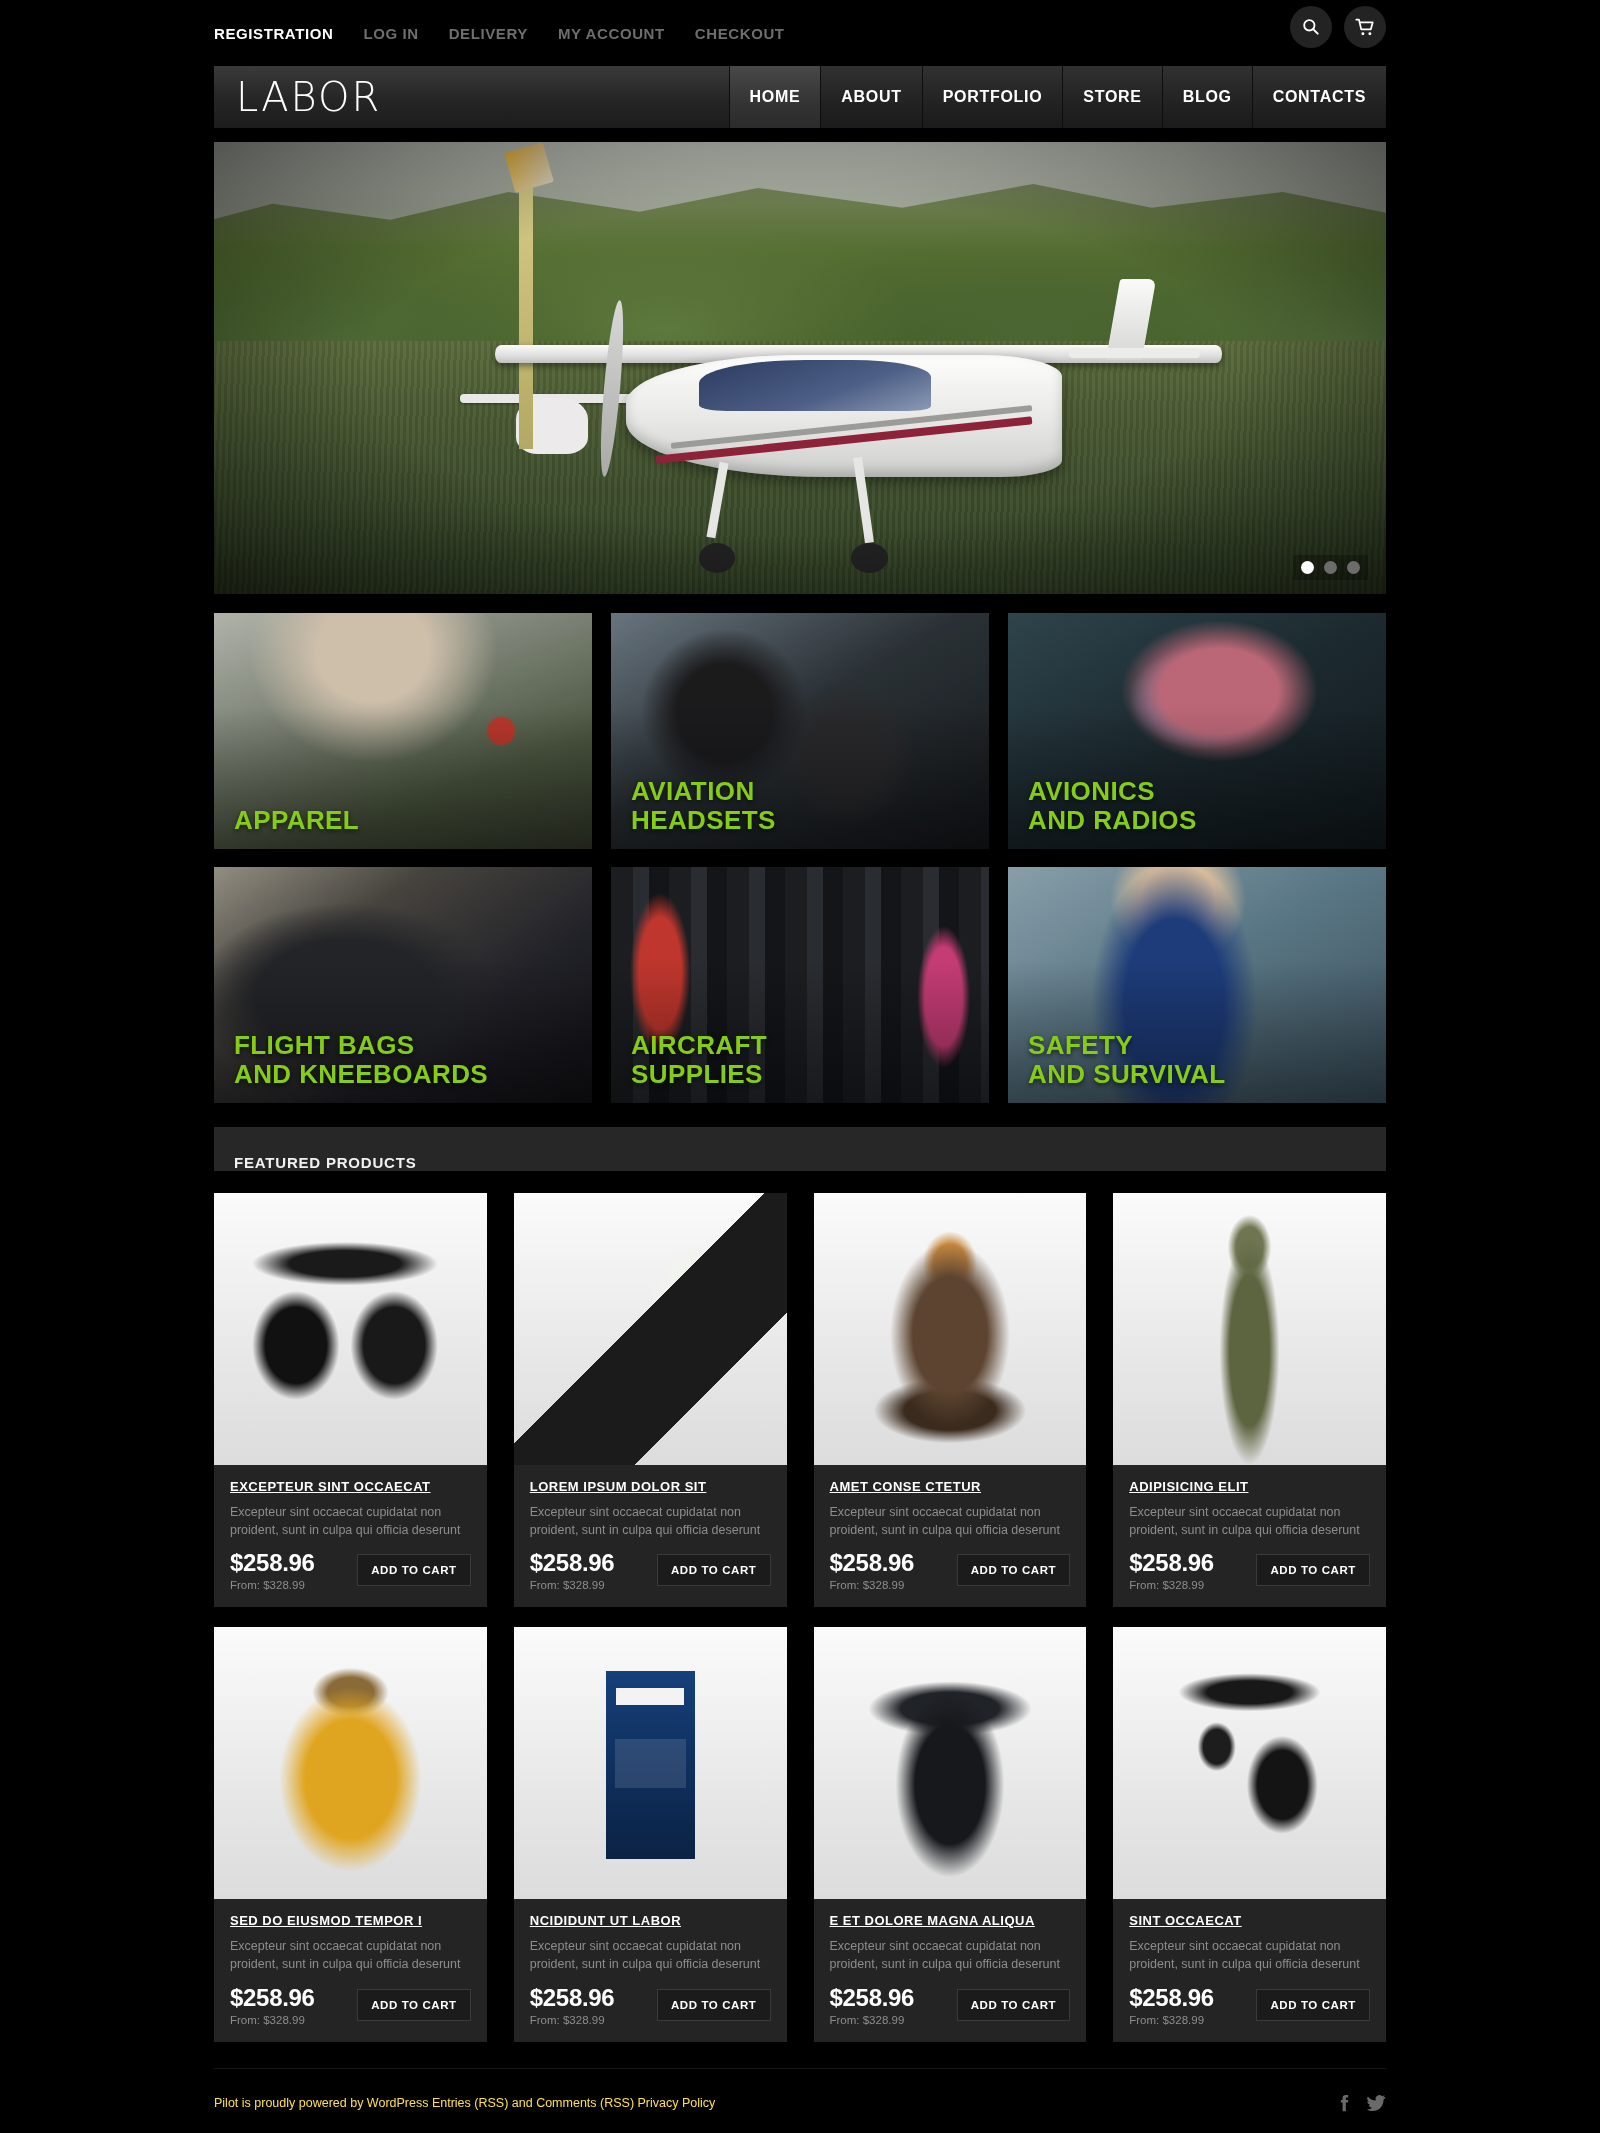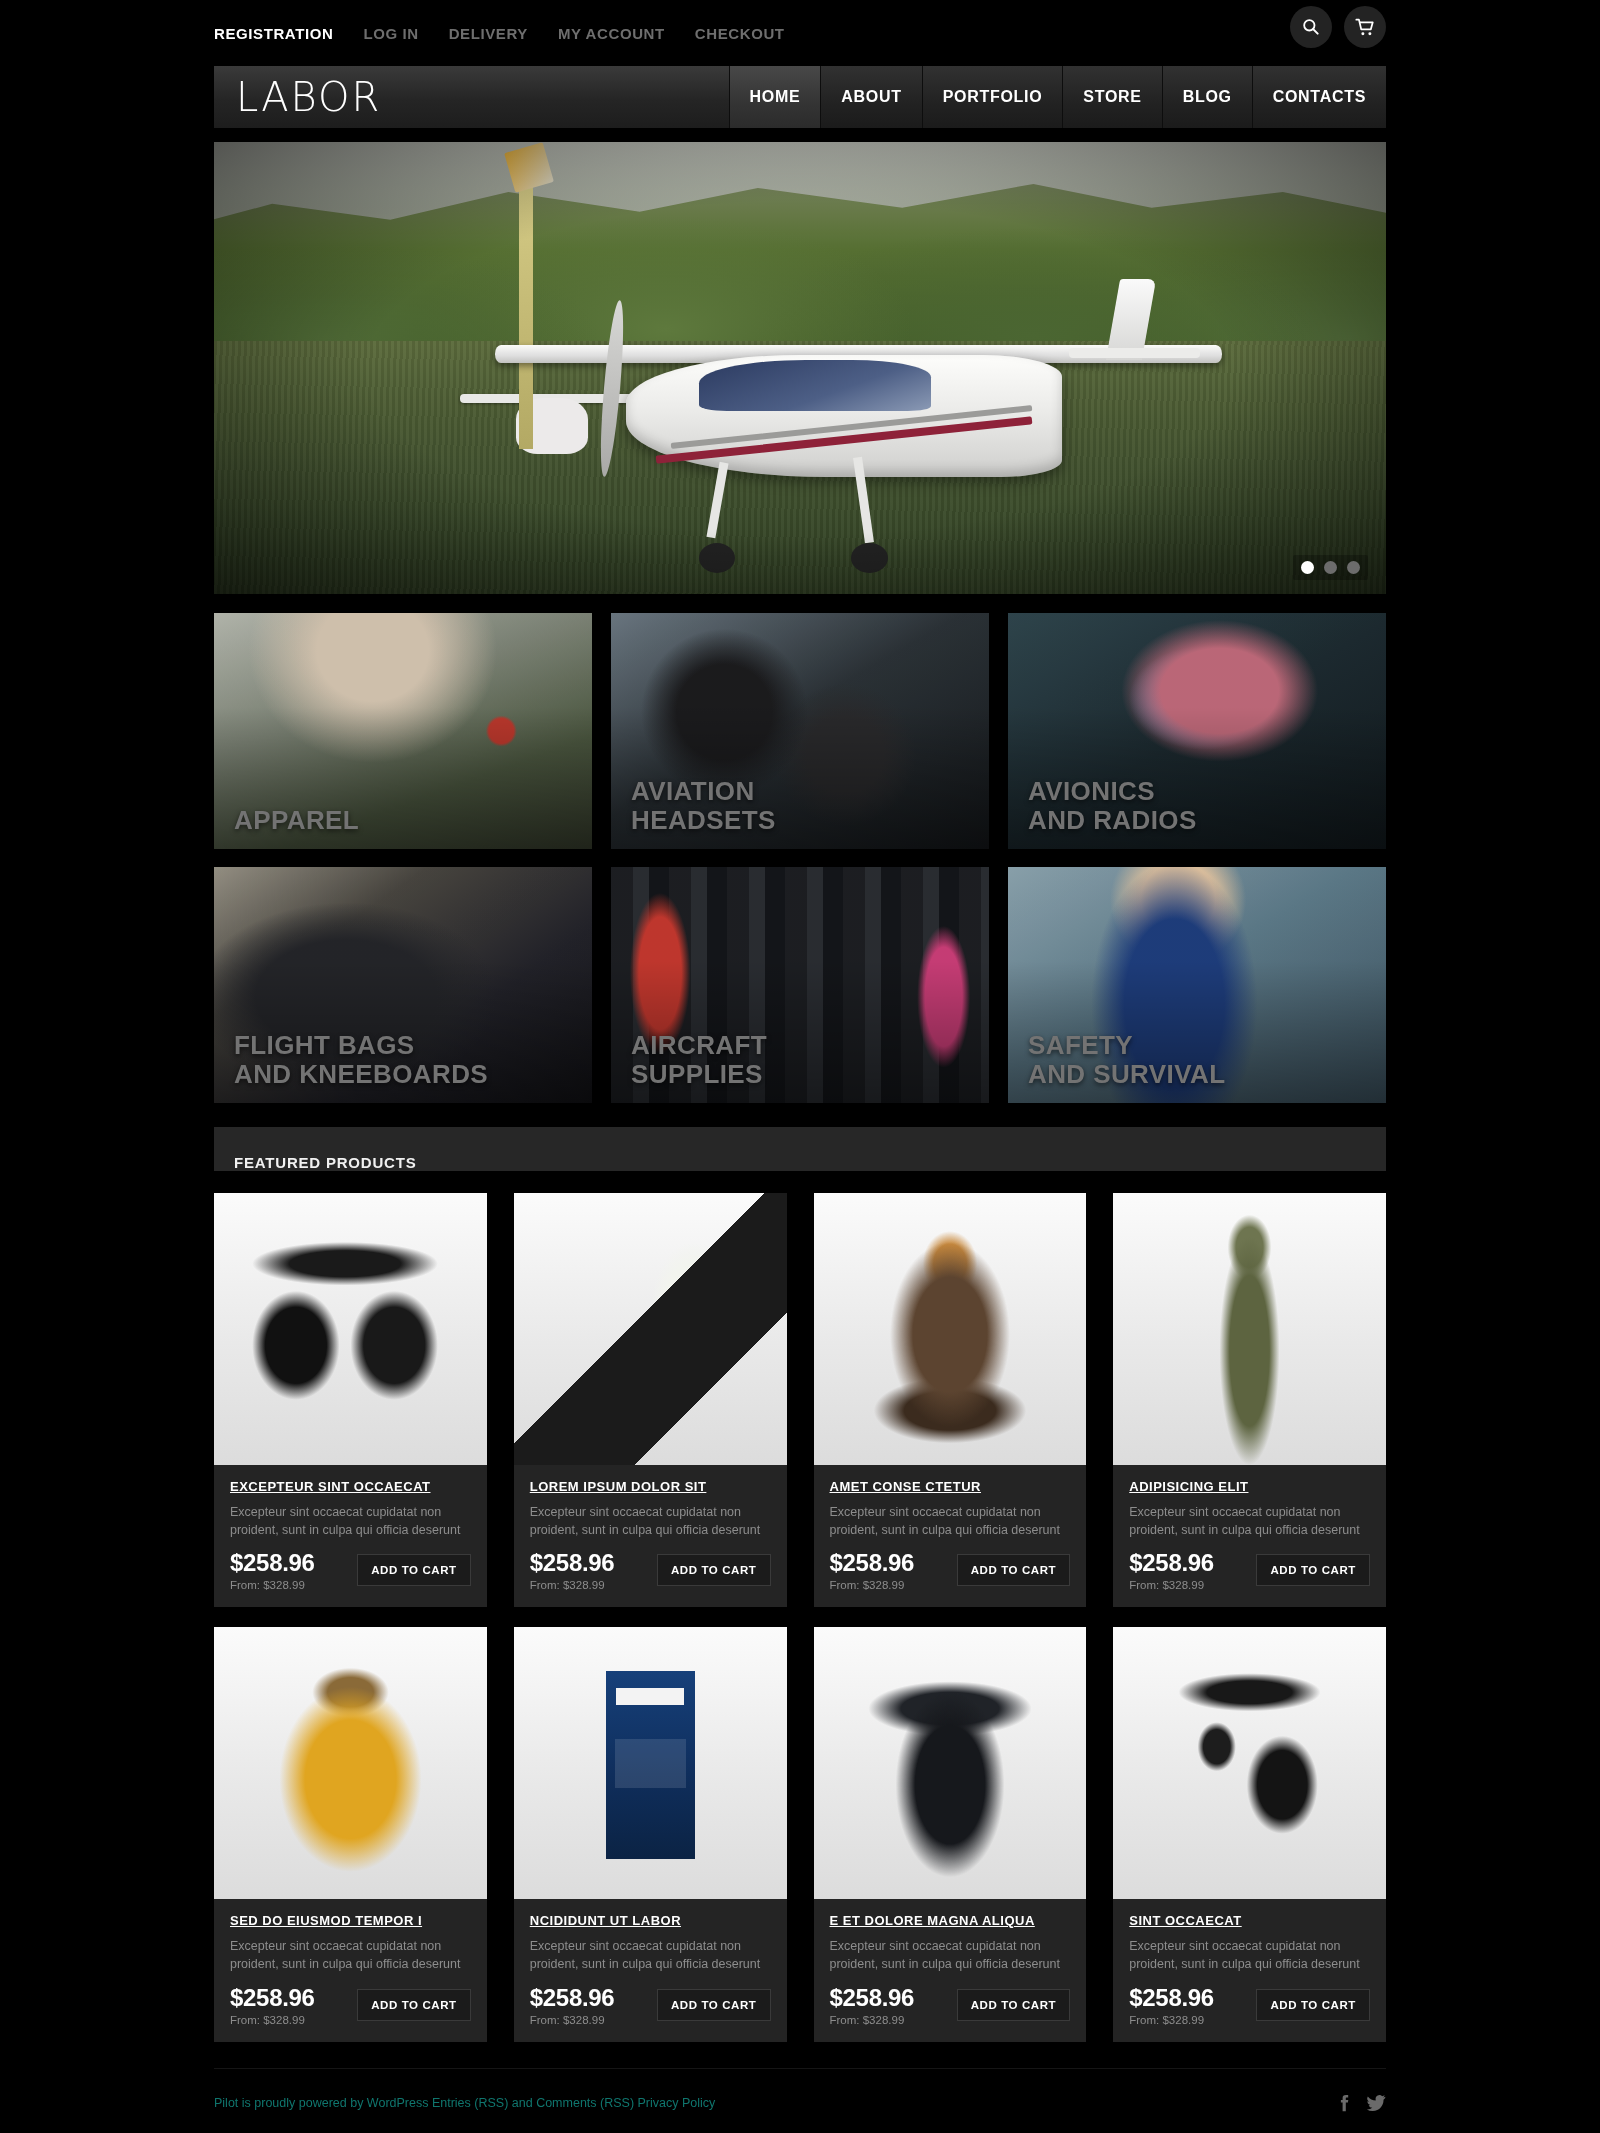--- a/index.html
+++ b/index.html
@@ -224,7 +224,7 @@
   .tile-label {
     position: absolute;
     left: 20px; bottom: 14px;
-    color: #737373;
+    color: #84cc16;
     font-size: 26px;
     font-weight: bold;
     line-height: 1.12;

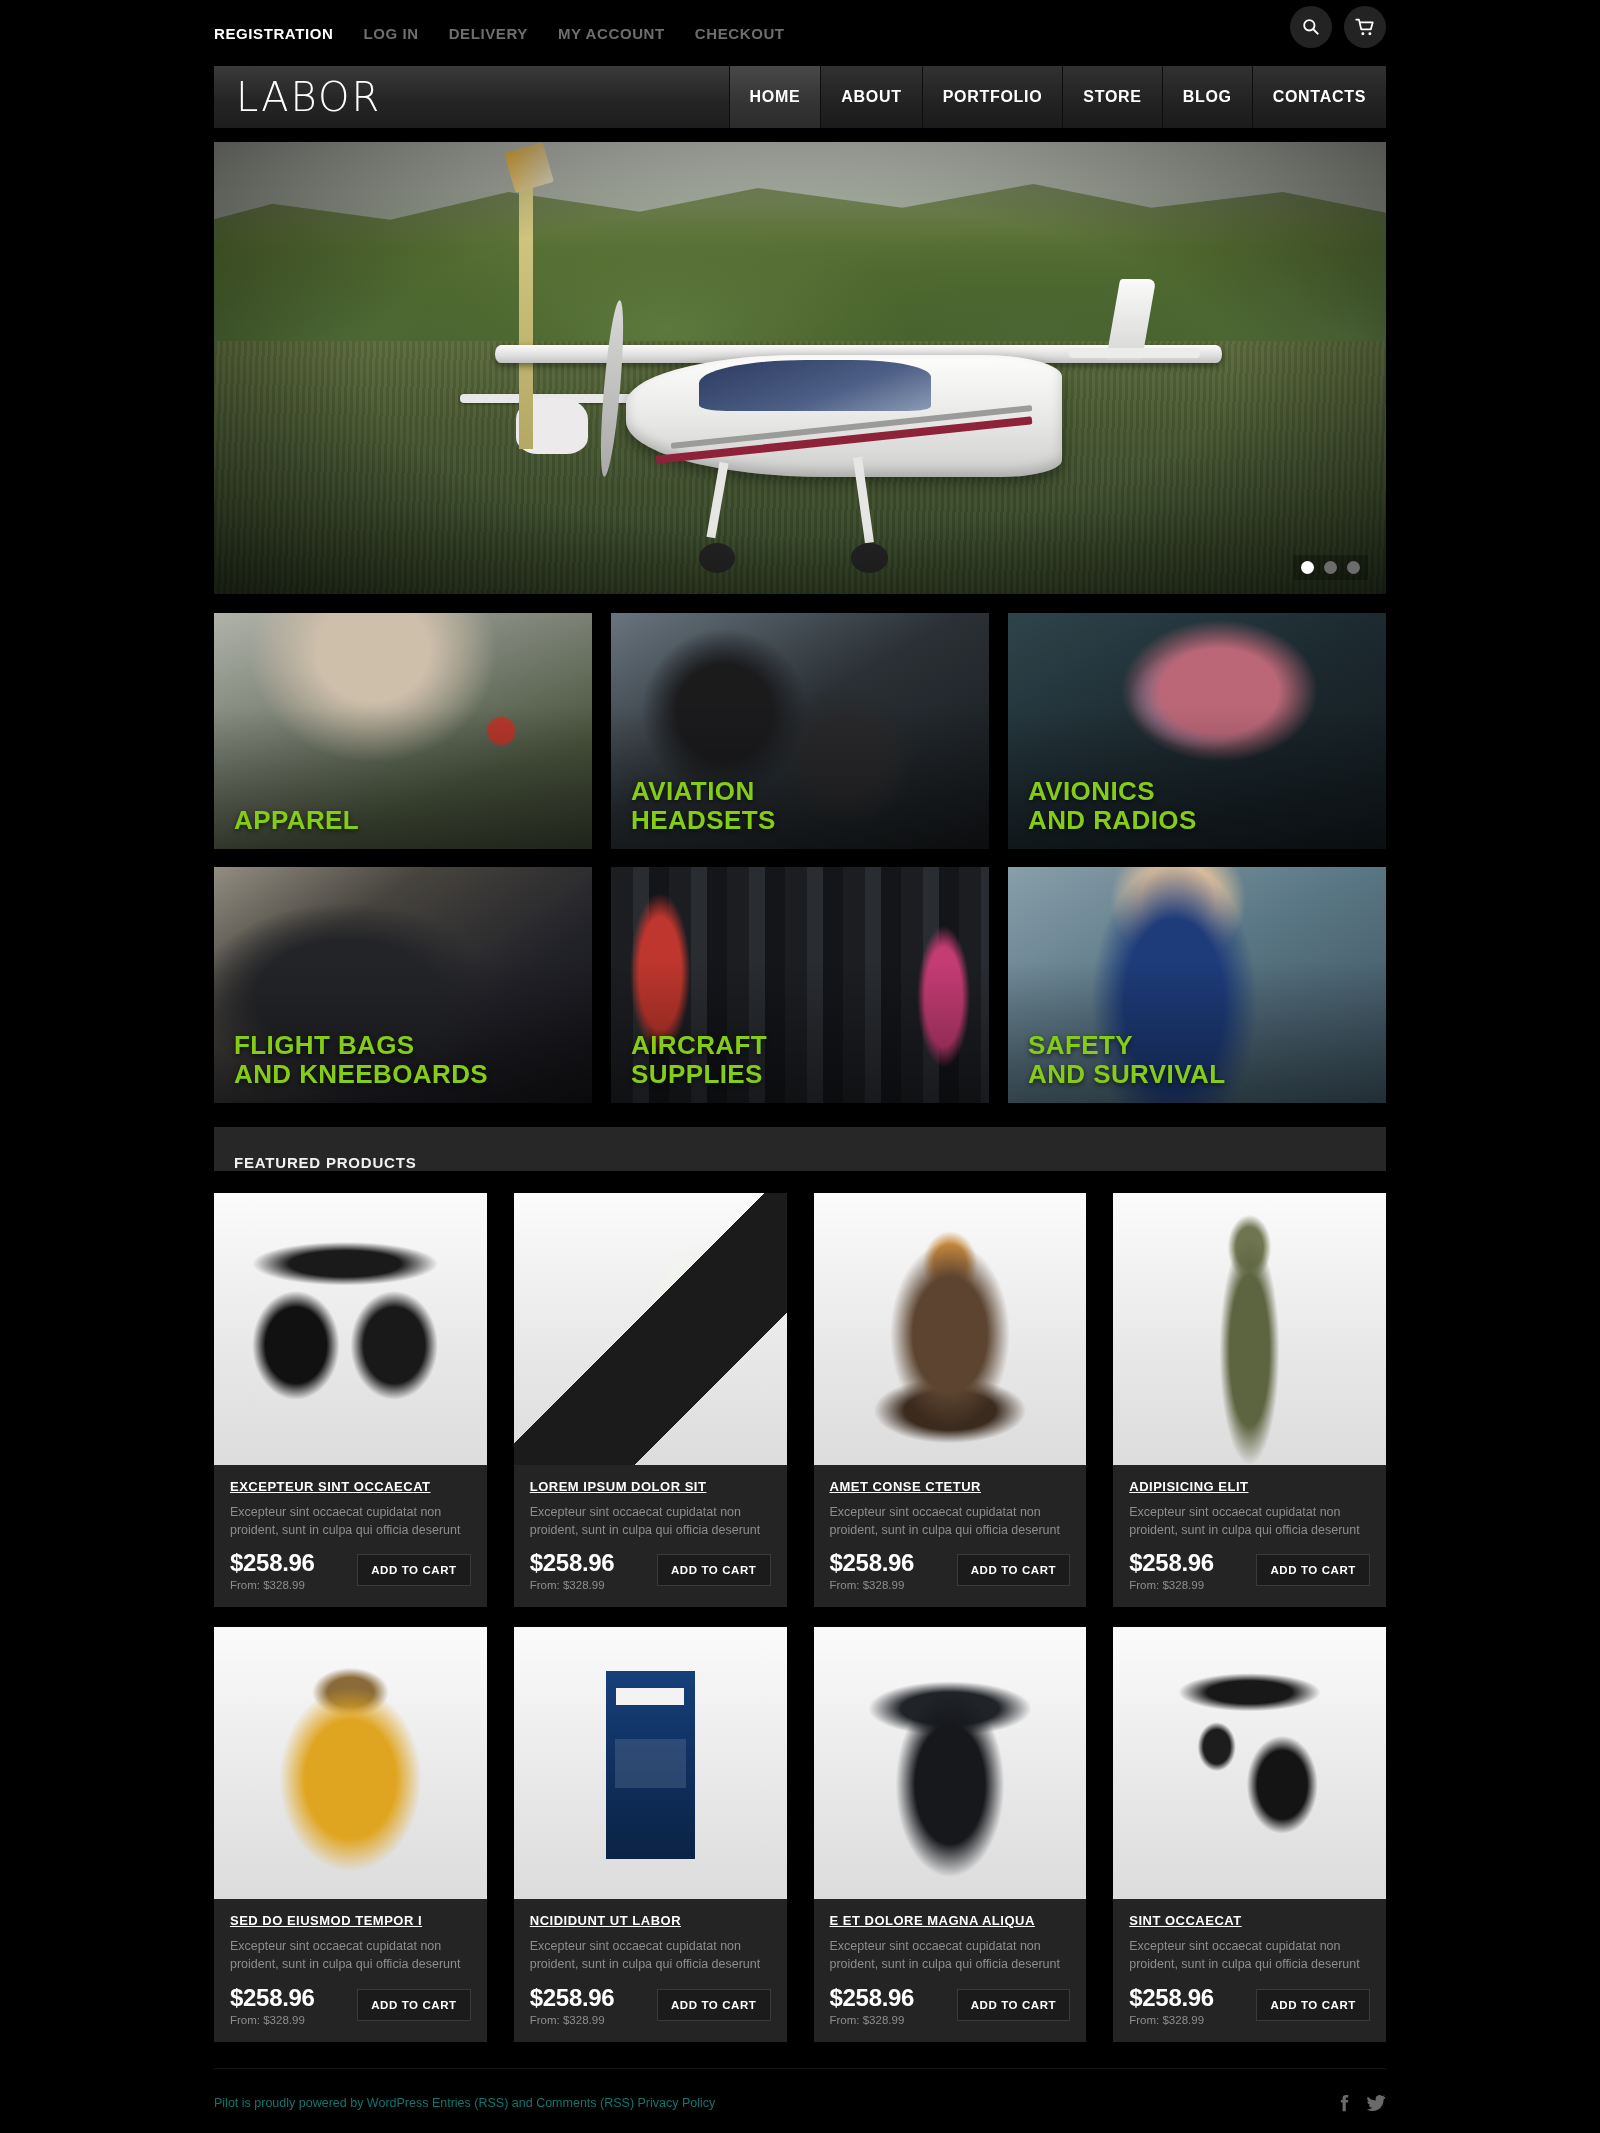--- a/index.html
+++ b/index.html
@@ -406,7 +406,7 @@
     justify-content: space-between;
     border-top: 1px solid #151515;
   }
-  .footer-text { color: #0f766e; font-size: 12.5px; }
+  .footer-text { color: #fde047; font-size: 12.5px; }
   .socials { display: flex; gap: 14px; align-items: center; }
   .socials svg { display: block; cursor: pointer; }
 </style>

